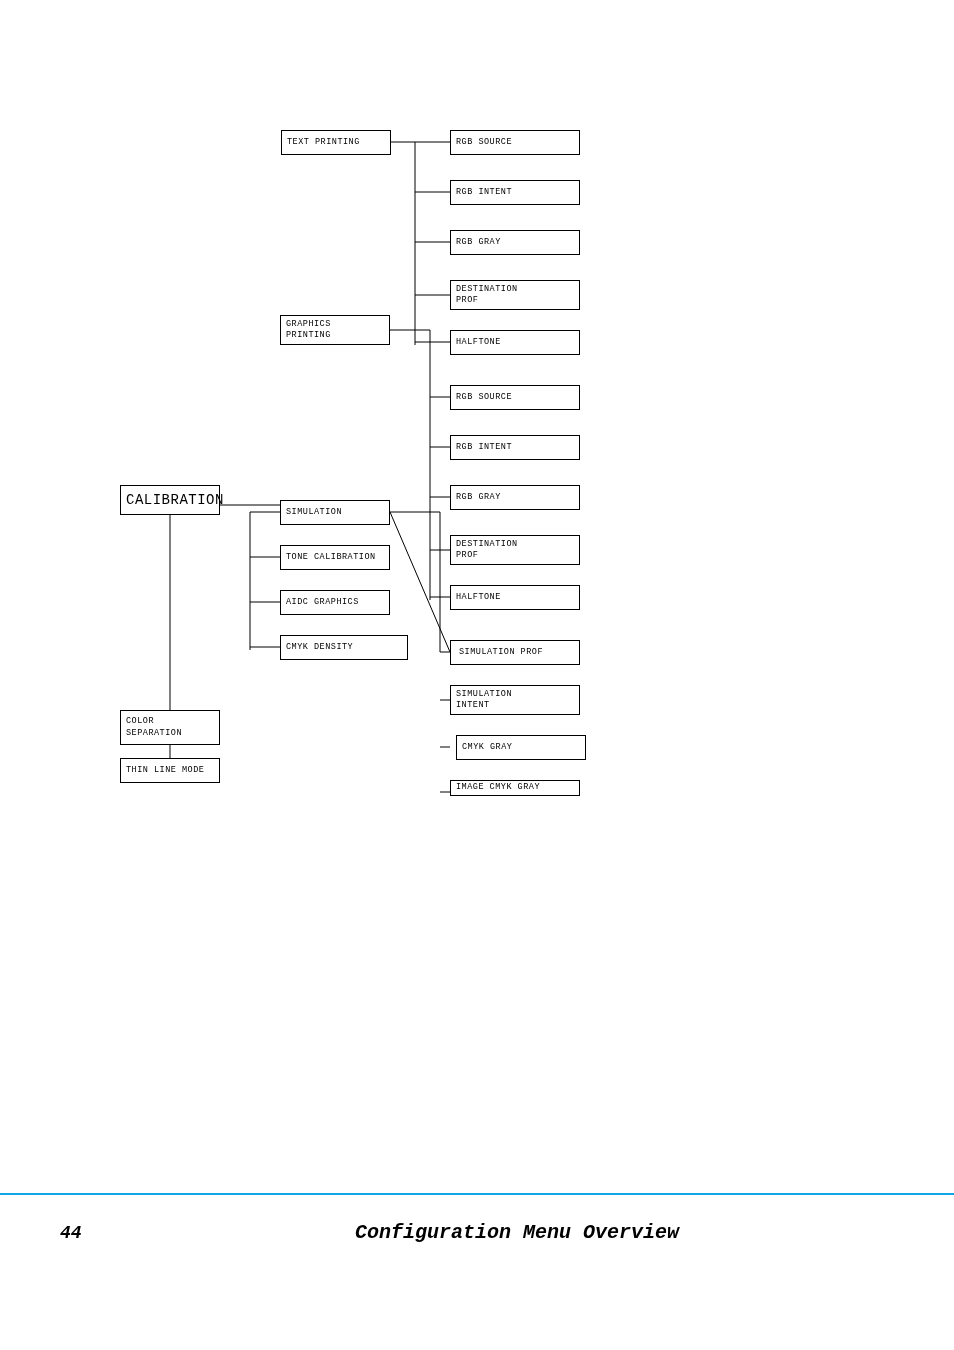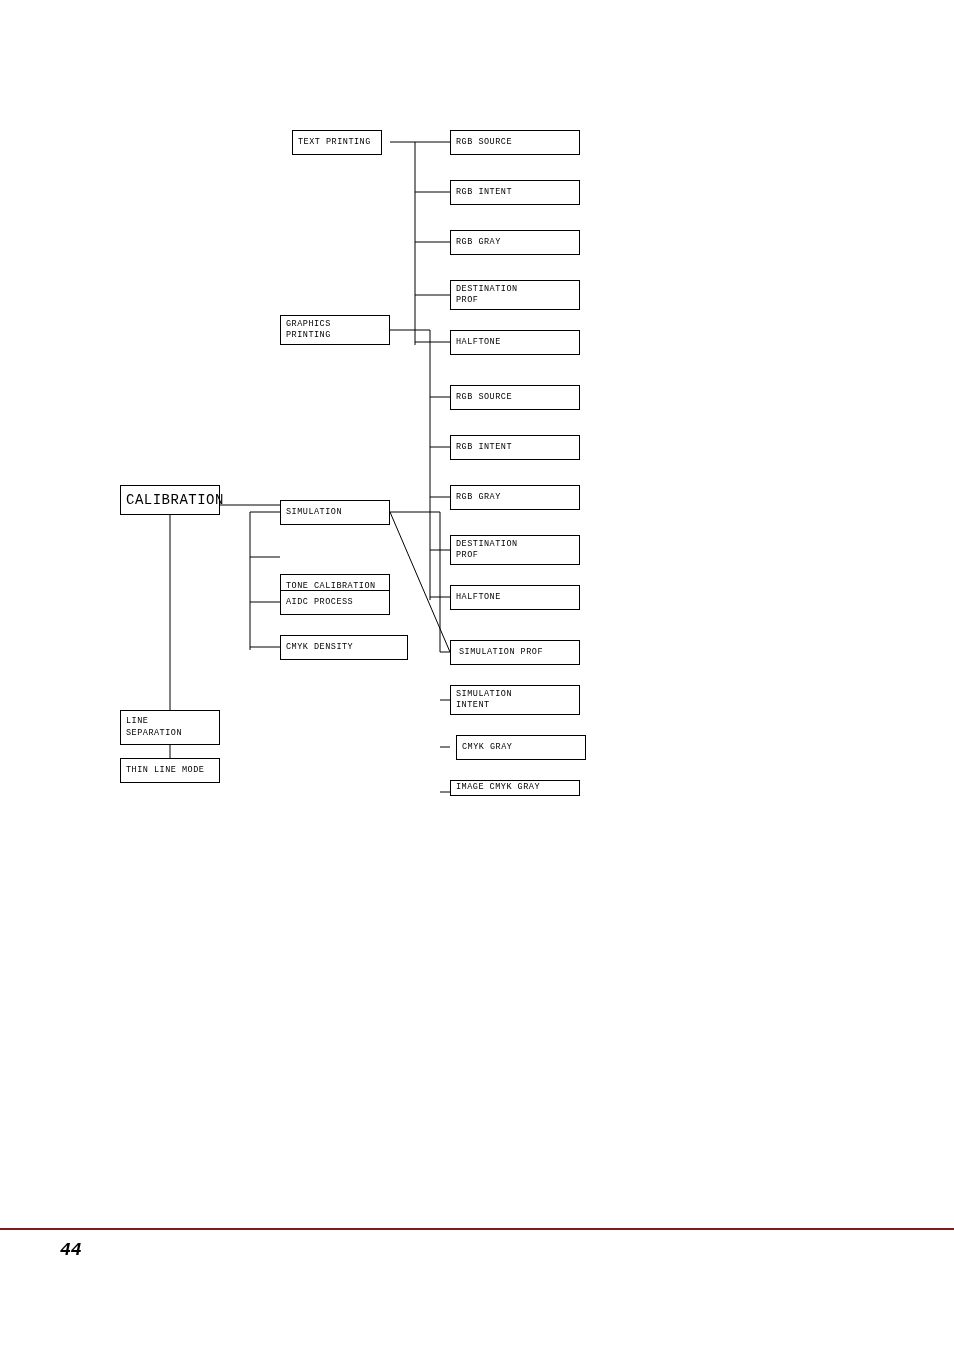--- a/index.html
+++ b/index.html
@@ -129,7 +129,7 @@
 SEPARATION</div>
     <div class="box" style="left:0px; top:628px; width:100px; height:25px; font-size:8.5px;">THIN LINE MODE</div>
 
-    <div class="box" style="left:172px; top:0px; width:90px; height:25px; font-size:8.5px;">TEXT PRINTING</div>
+    <div class="box" style="left:161px; top:0px; width:110px; height:25px; font-size:8.5px;">TEXT PRINTING</div>
     <div class="box" style="left:160px; top:185px; width:110px; height:30px; white-space:pre-wrap; font-size:8.5px;">GRAPHICS
 PRINTING</div>
     <div class="box" style="left:160px; top:370px; width:110px; height:25px; font-size:8.5px;">SIMULATION</div>

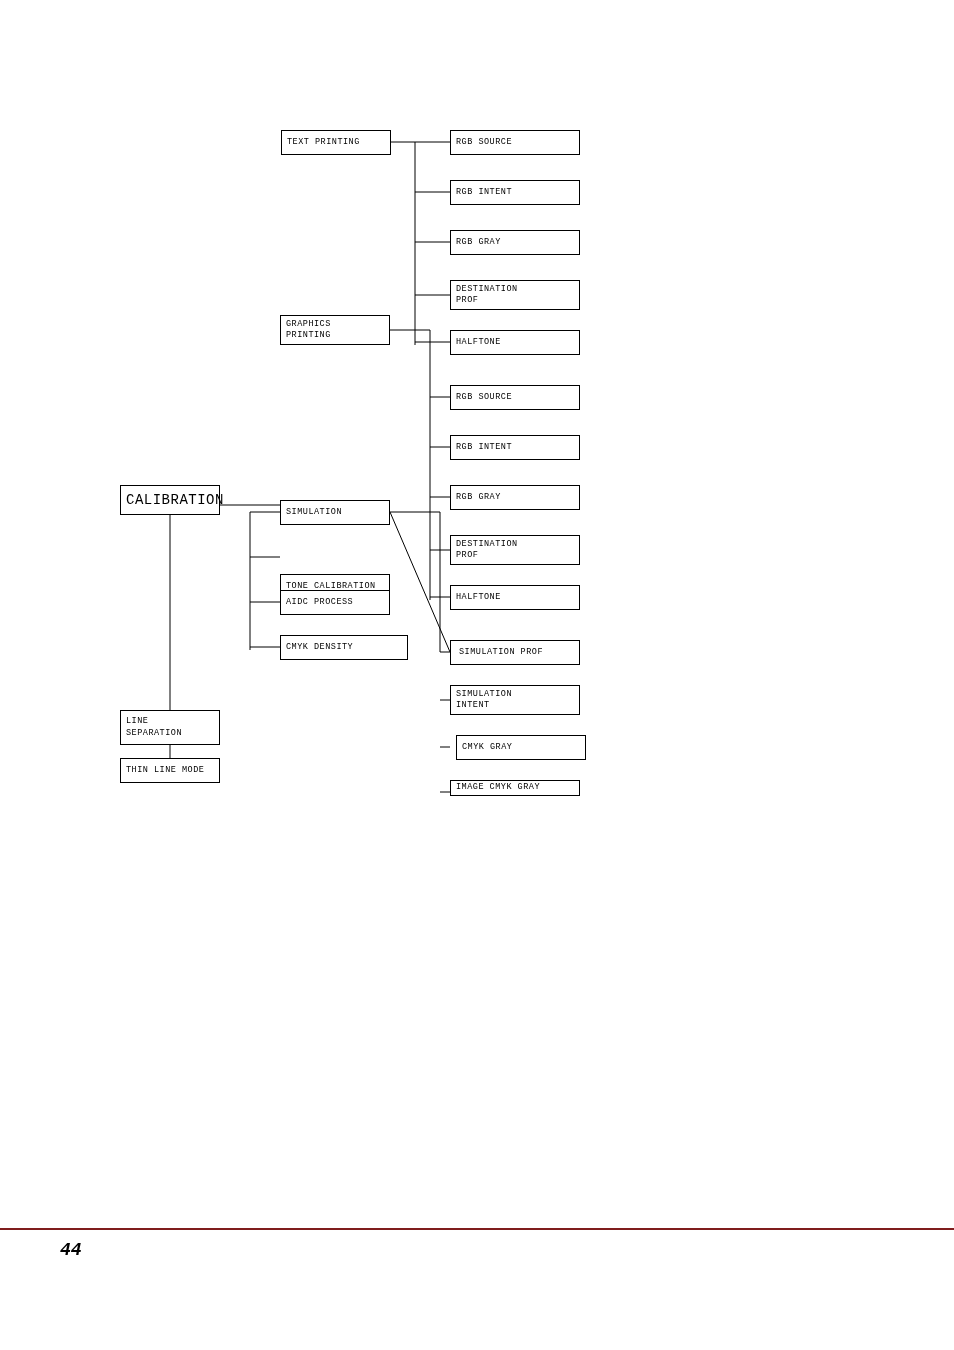--- a/index.html
+++ b/index.html
@@ -133,7 +133,7 @@
     <div class="box" style="left:160px; top:185px; width:110px; height:30px; white-space:pre-wrap; font-size:8.5px;">GRAPHICS
 PRINTING</div>
     <div class="box" style="left:160px; top:370px; width:110px; height:25px; font-size:8.5px;">SIMULATION</div>
-    <div class="box" style="left:160px; top:415px; width:110px; height:25px; font-size:8.5px;margin-top:29px;">TONE CALIBRATION</div>
+    <div class="box" style="left:160px; top:415px; width:110px; height:25px; font-size:8.5px;">TONE CALIBRATION</div>
     <div class="box" style="left:160px; top:460px; width:110px; height:25px; font-size:8.5px;">AIDC PROCESS</div>
     <div class="box" style="left:160px; top:505px; width:128px; height:25px; font-size:8.5px;">CMYK DENSITY</div>
 

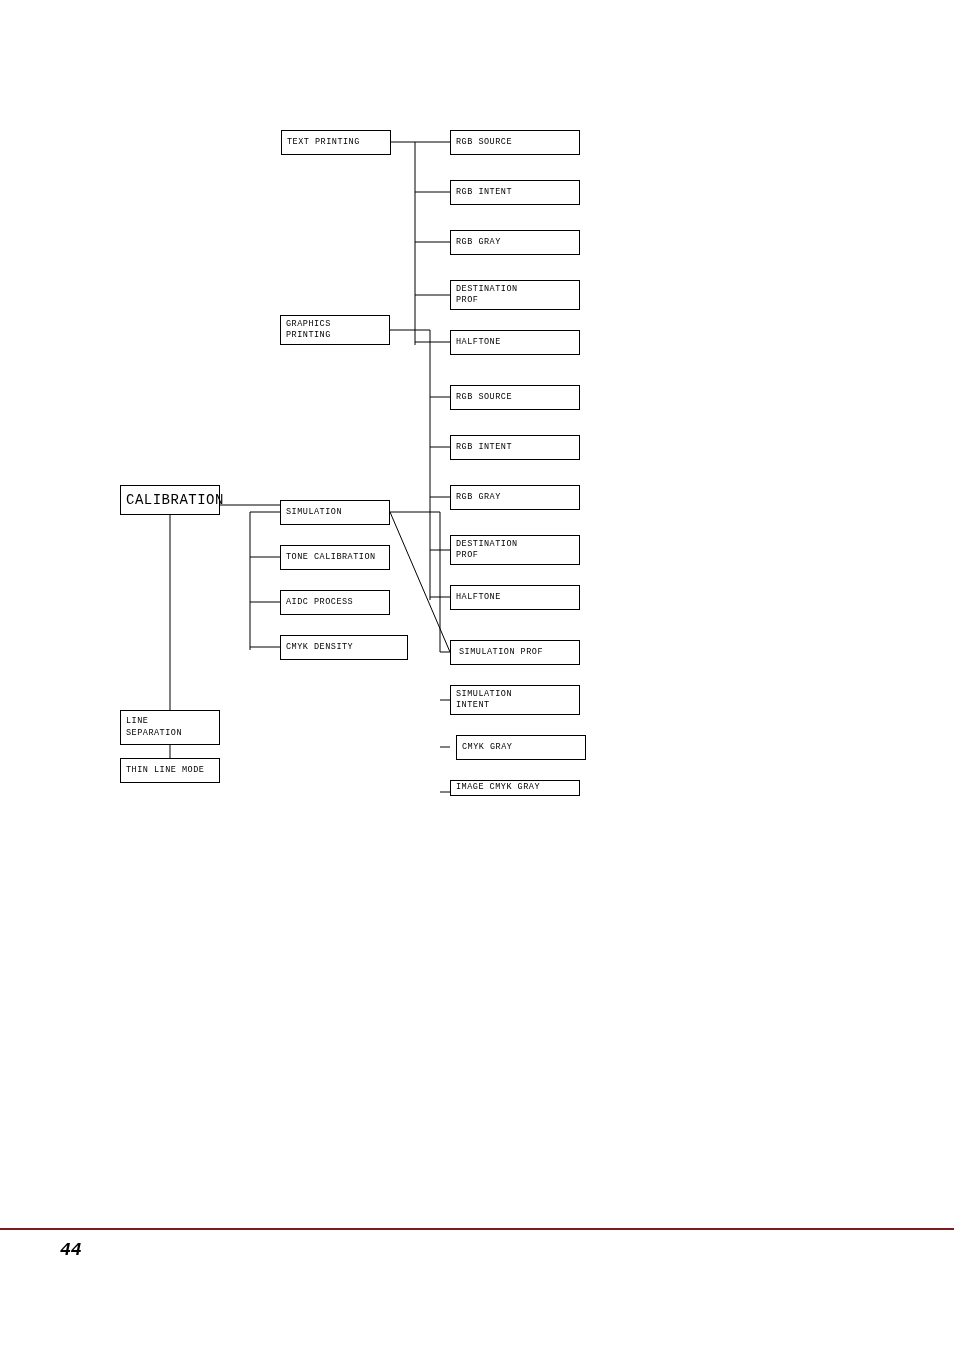--- a/index.html
+++ b/index.html
@@ -134,7 +134,7 @@
 PRINTING</div>
     <div class="box" style="left:160px; top:370px; width:110px; height:25px; font-size:8.5px;">SIMULATION</div>
     <div class="box" style="left:160px; top:415px; width:110px; height:25px; font-size:8.5px;">TONE CALIBRATION</div>
-    <div class="box" style="left:160px; top:460px; width:110px; height:25px; font-size:8.5px;">AIDC PROCESS</div>
+    <div class="box" style="left:160px; top:460px; width:110px; height:25px; font-size:8.5px;">AIDC GRAPHICS</div>
     <div class="box" style="left:160px; top:505px; width:128px; height:25px; font-size:8.5px;">CMYK DENSITY</div>
 
     <div class="box" style="left:330px; top:0px; width:130px; height:25px; font-size:8.5px;">RGB SOURCE</div>

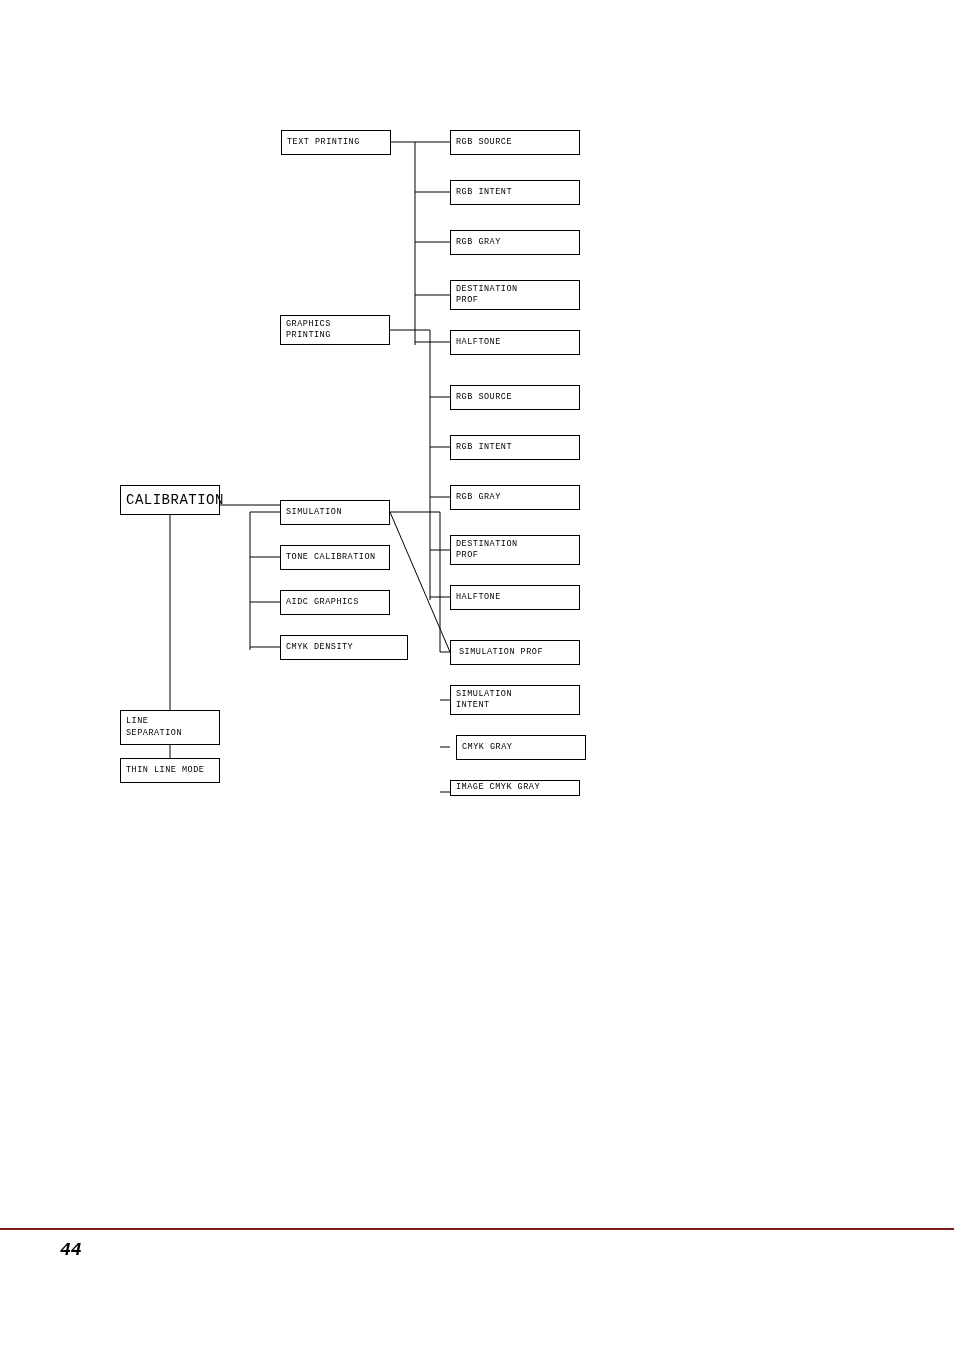--- a/index.html
+++ b/index.html
@@ -125,7 +125,7 @@
     </svg>
 
     <div class="box" style="left:0px; top:355px; width:100px; height:30px; white-space:pre-wrap; font-size:14px;">CALIBRATION</div>
-    <div class="box" style="left:0px; top:580px; width:100px; height:35px; white-space:pre-wrap; font-size:8.5px;">LINE
+    <div class="box" style="left:0px; top:580px; width:100px; height:35px; white-space:pre-wrap; font-size:8.5px;">COLOR
 SEPARATION</div>
     <div class="box" style="left:0px; top:628px; width:100px; height:25px; font-size:8.5px;">THIN LINE MODE</div>
 

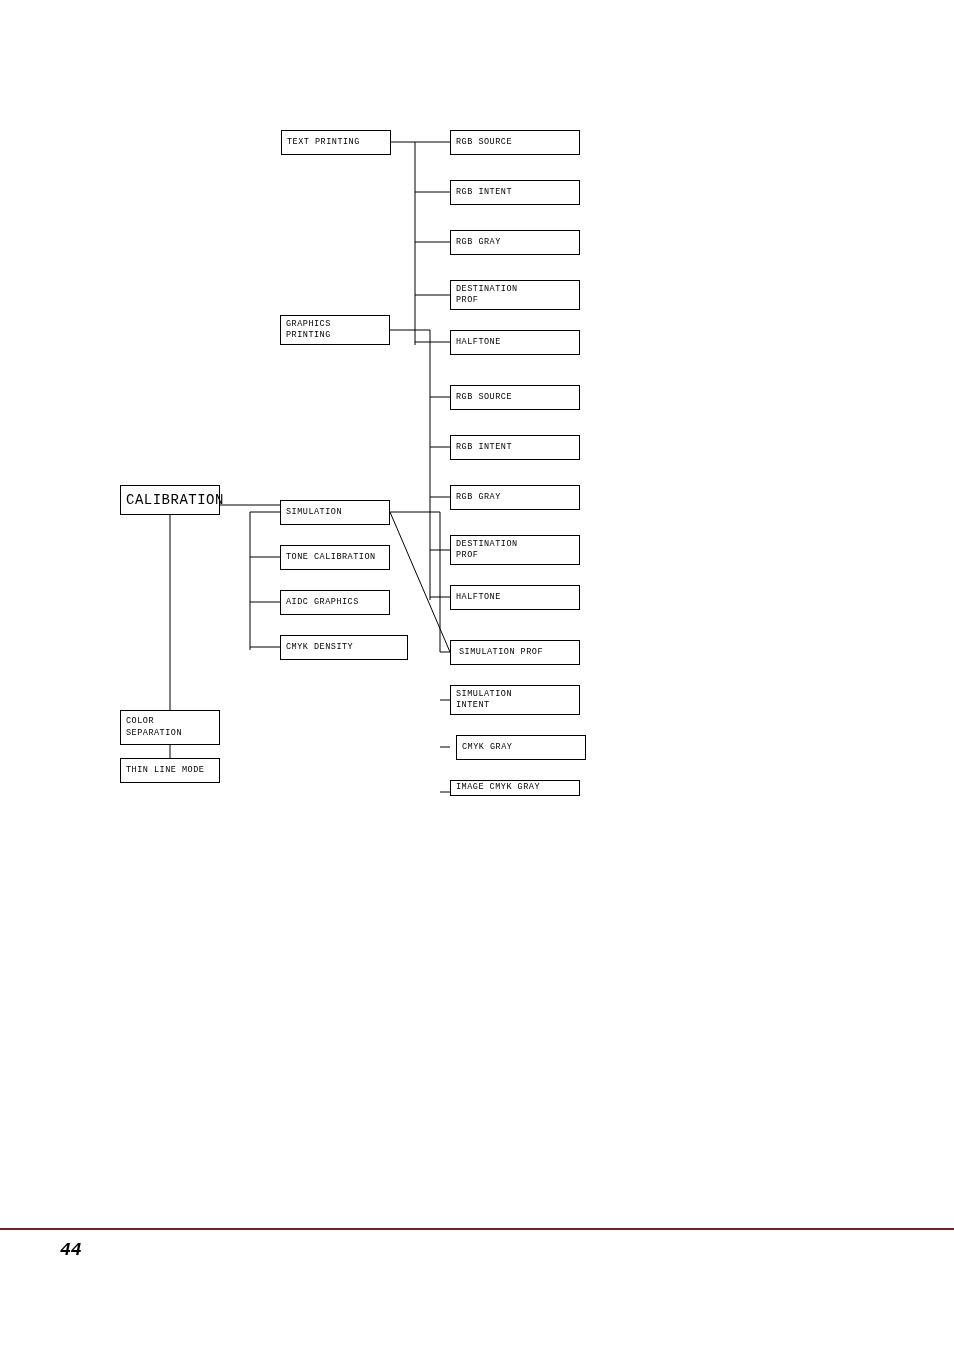--- a/index.html
+++ b/index.html
@@ -25,10 +25,10 @@
       bottom: 80px;
       left: 0;
       right: 0;
-      border-top: 2px solid #7f1d1d;
+      border-top: 2px solid #0ea5e9;
       display: flex;
       align-items: center;
-      padding: 10px 60px;
+      padding: 26px 60px;
       gap: 0;
     }
     .footer-page {

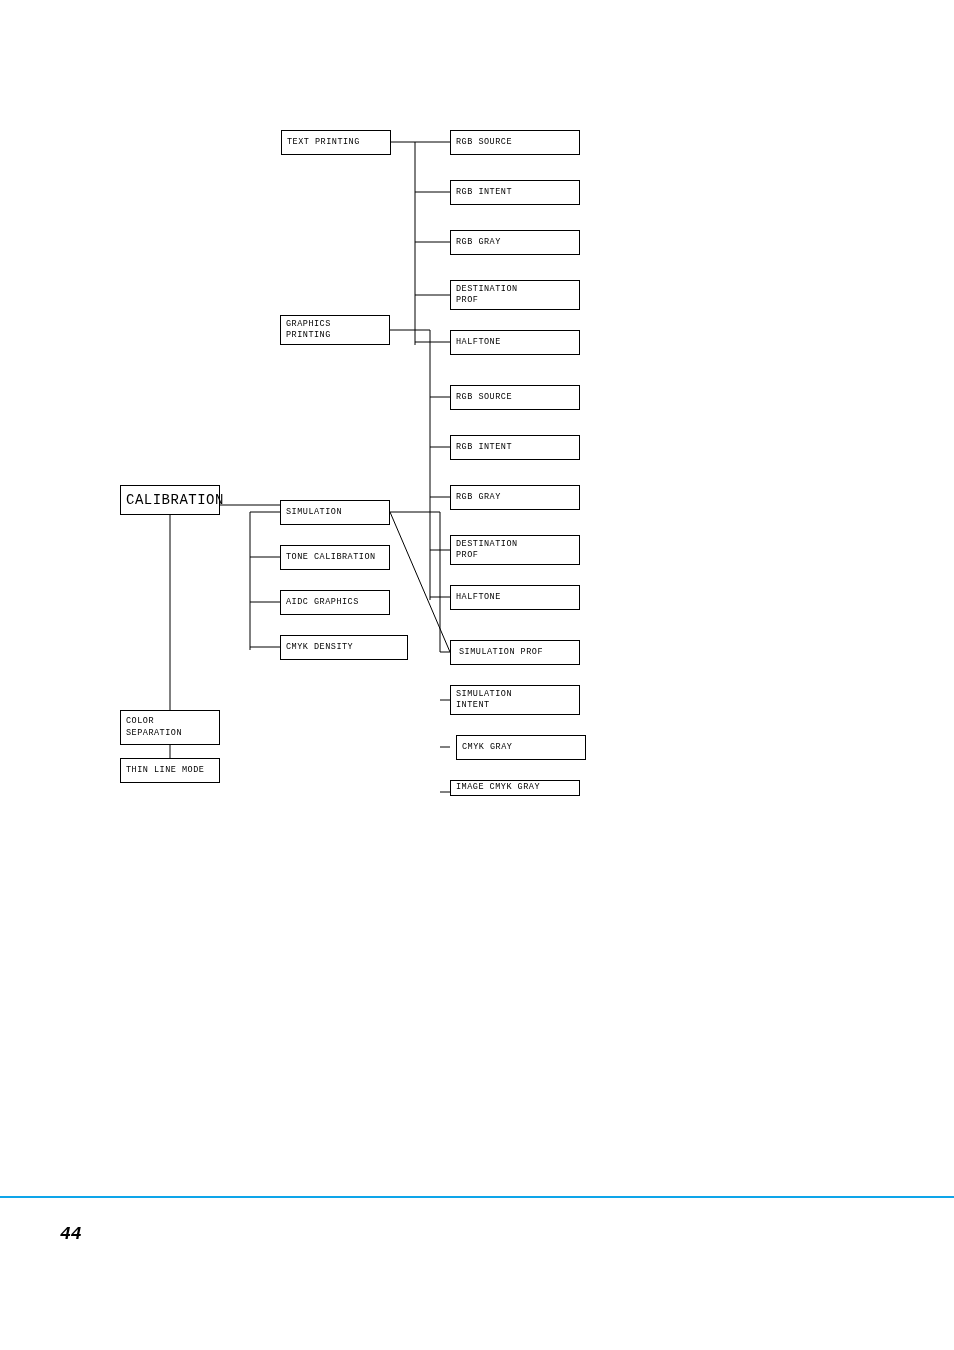--- a/index.html
+++ b/index.html
@@ -160,6 +160,7 @@
 
   <div class="footer">
     <span class="footer-page">44</span>
+    <span class="footer-title">Configuration Menu Overview</span>
   </div>
 
 </div>

